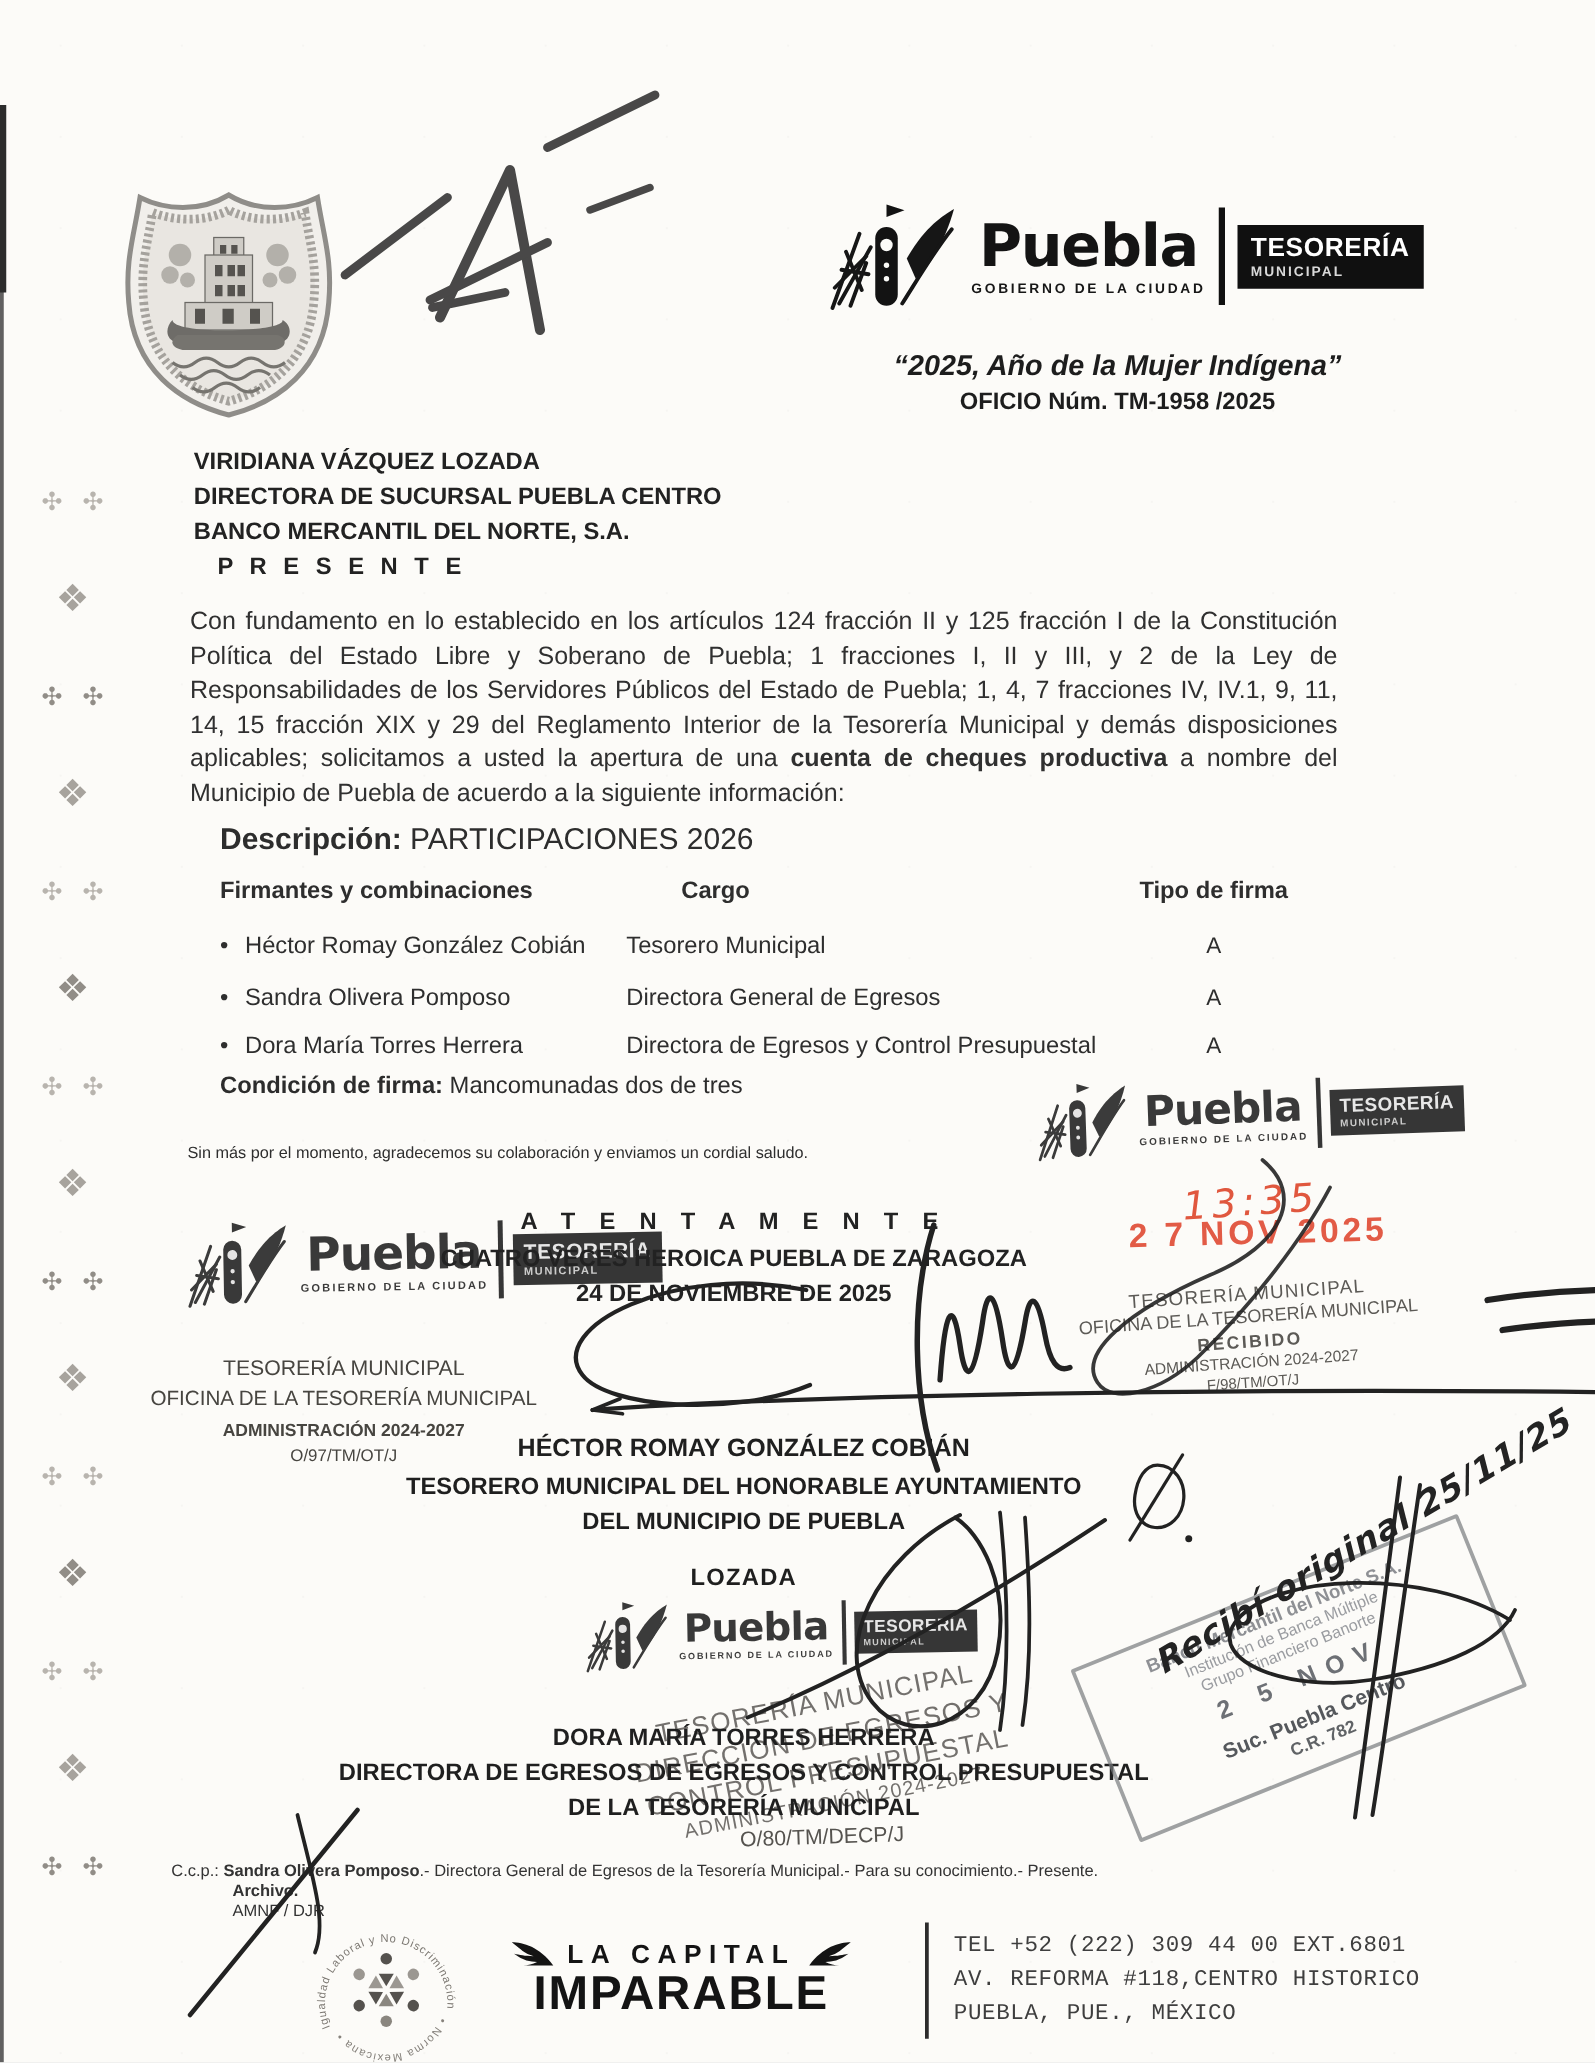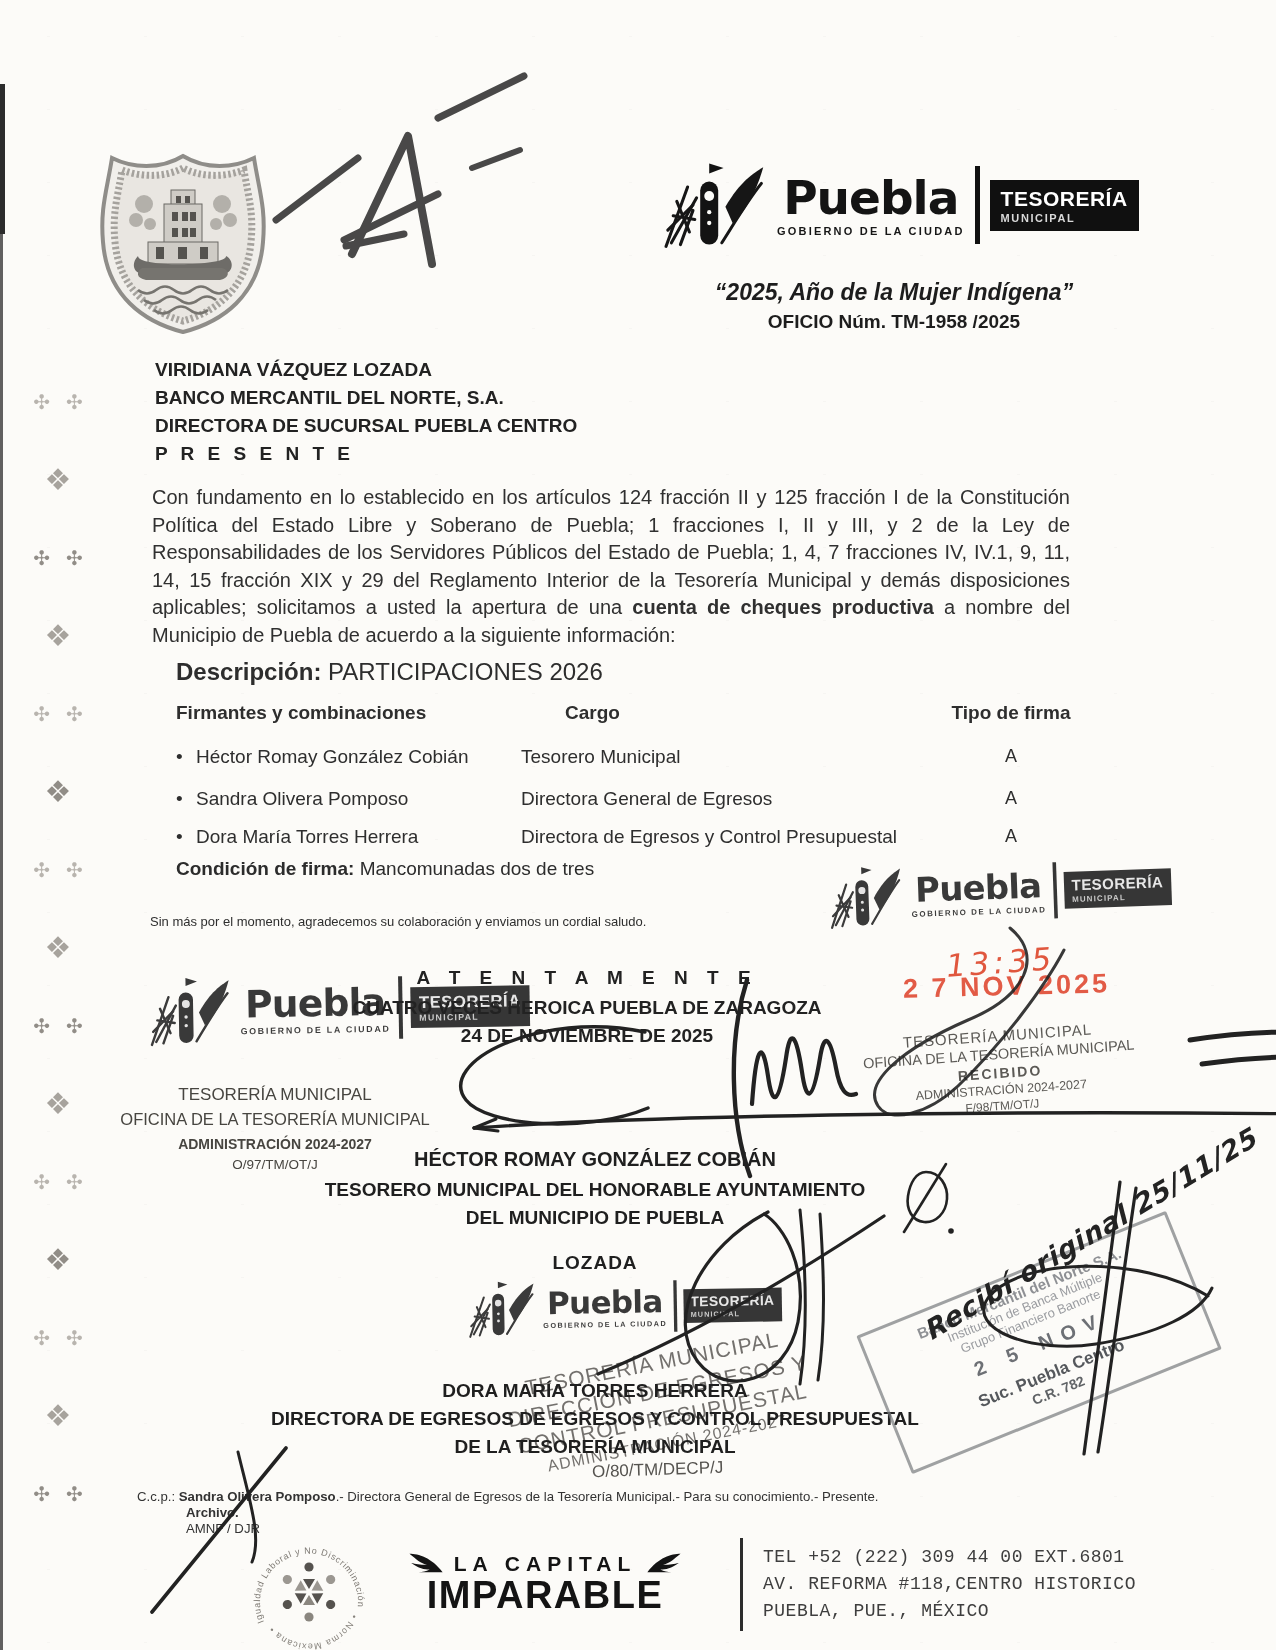--- a/index.html
+++ b/index.html
@@ -252,8 +252,8 @@
 
   <div class="abs addr">
     <div>VIRIDIANA VÁZQUEZ LOZADA</div>
+    <div>DIRECTORA DE SUCURSAL PUEBLA CENTRO</div>
     <div>BANCO MERCANTIL DEL NORTE, S.A.</div>
-    <div>DIRECTORA DE SUCURSAL PUEBLA CENTRO</div>
     <div class="sal">P R E S E N T E</div>
   </div>
 

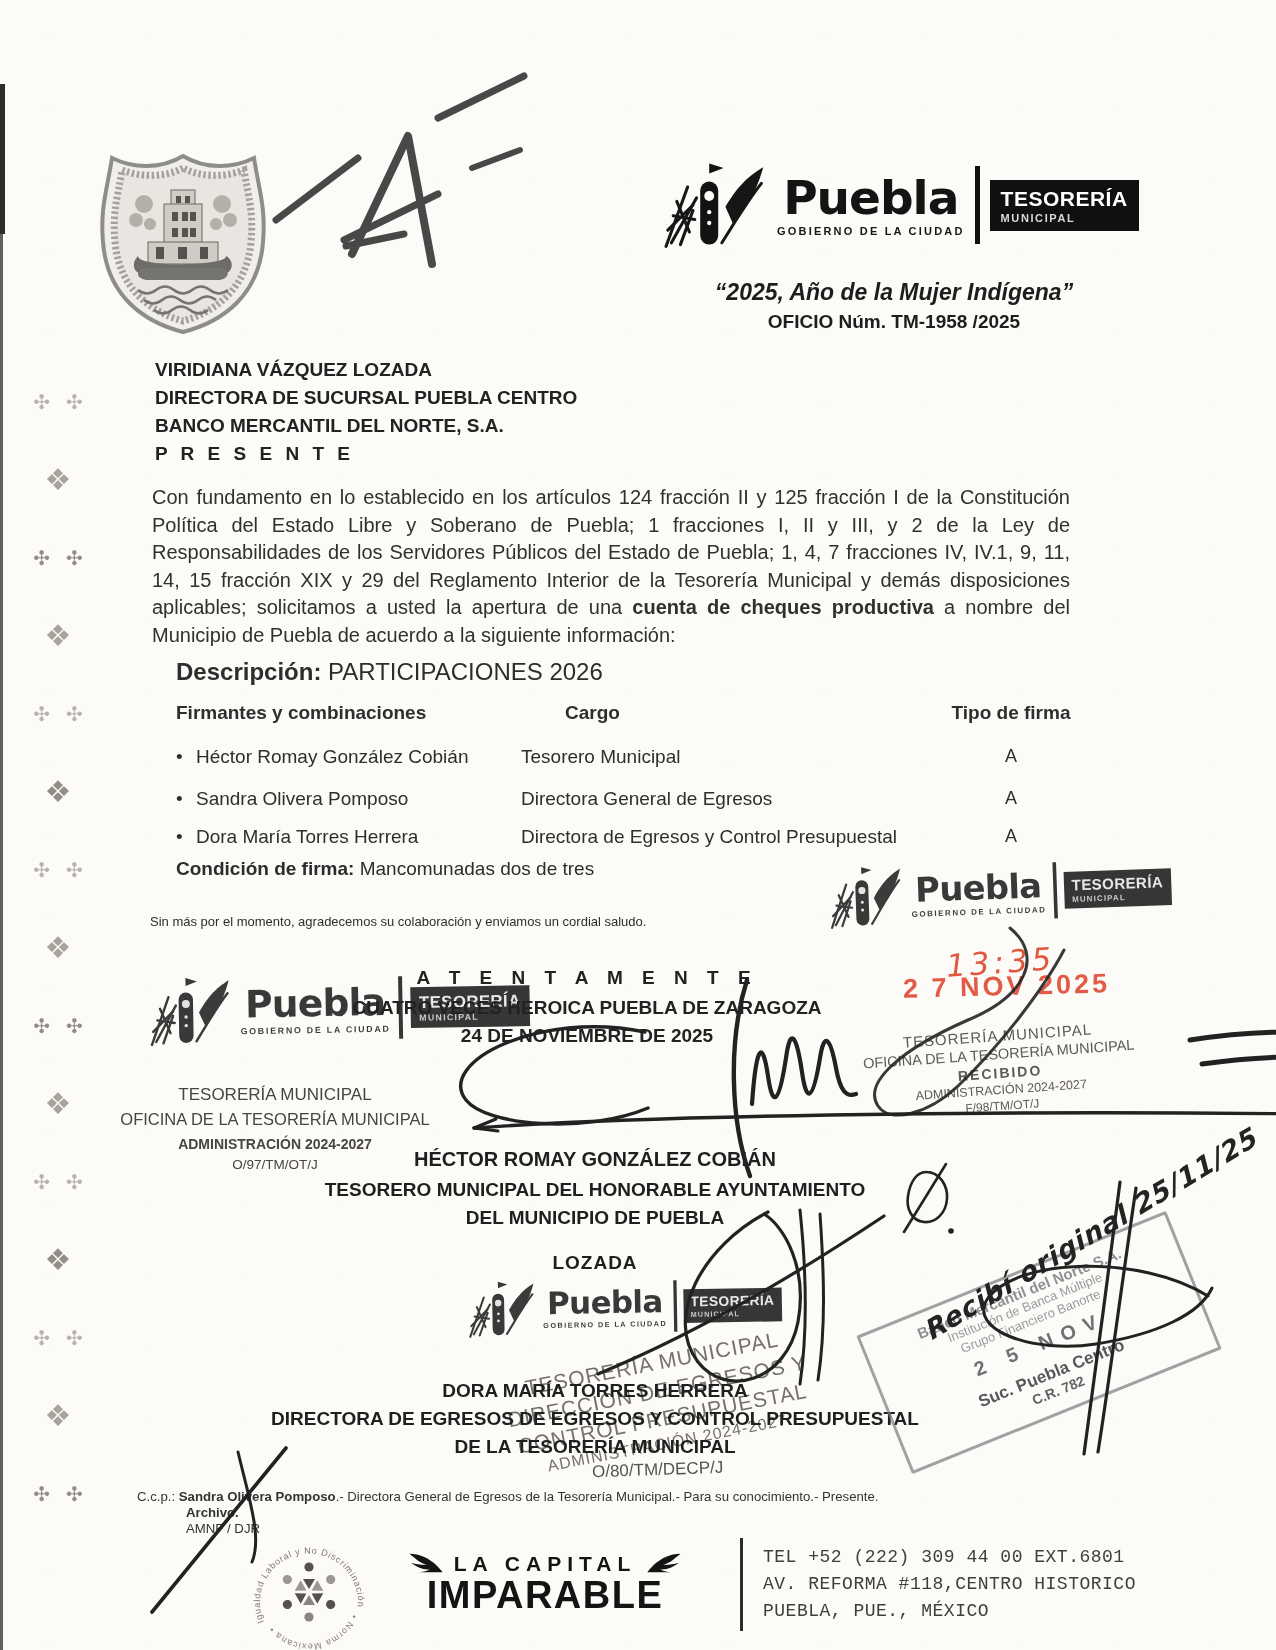--- a/index.html
+++ b/index.html
@@ -38,7 +38,7 @@
   .oficio{left:700px;top:311px;width:388px;font-size:19px;font-weight:700;text-align:center;color:#1d1d1d;}
 
   .addr{left:155px;top:356px;font-size:19px;font-weight:700;line-height:28px;color:#222;}
-  .addr .sal{letter-spacing:4px;}
+  .addr .sal{letter-spacing:4px;margin-left:19px;}
 
   .para{left:152px;top:484px;width:918px;font-size:20px;line-height:27.5px;color:#303030;}
 

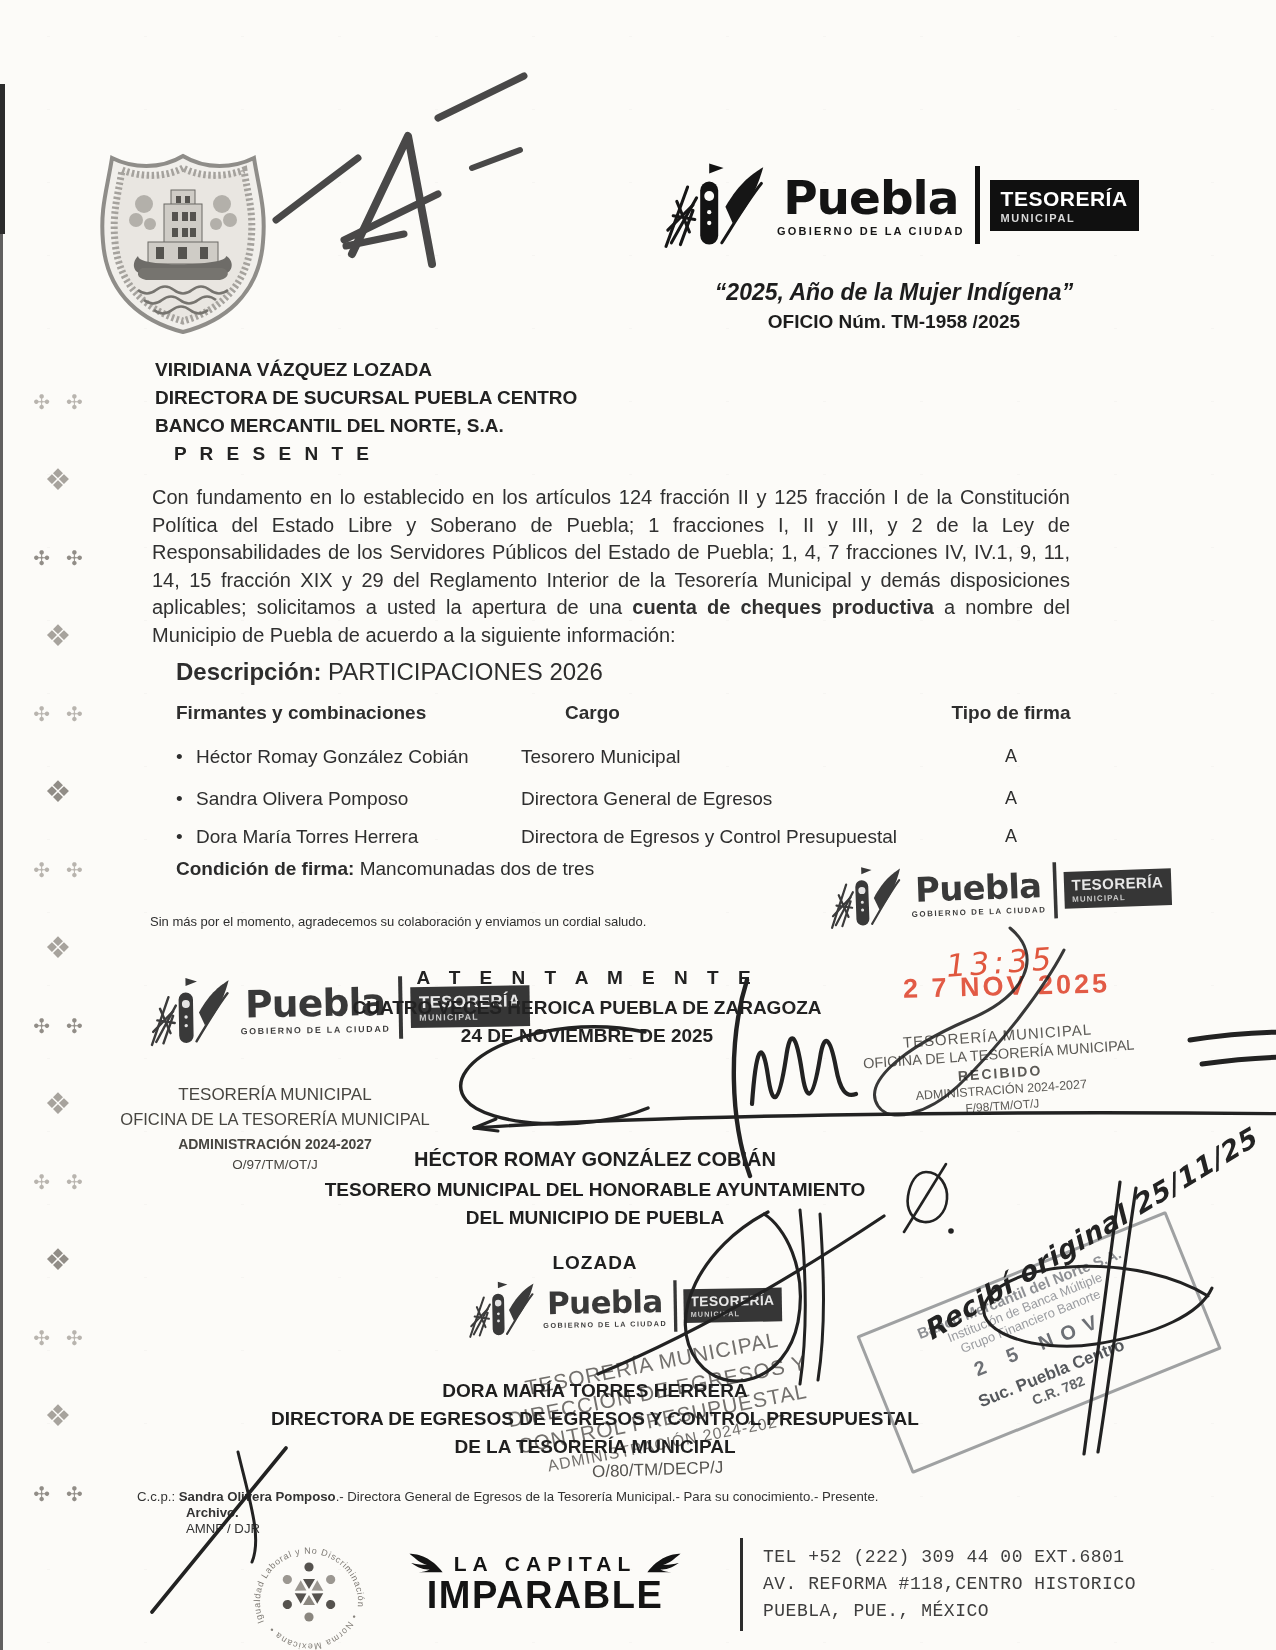--- a/index.html
+++ b/index.html
@@ -44,7 +44,7 @@
 
   .desc{left:176px;top:658px;font-size:24px;color:#2d2d2d;}
 
-  .thead,.trow{left:176px;width:880px;display:grid;grid-template-columns:325px 405px 130px;font-size:19px;color:#2e2e2e;gap:20px;}
+  .thead,.trow{left:176px;width:880px;display:grid;grid-template-columns:325px 405px 130px;font-size:19px;color:#2e2e2e;}
   .thead{top:702px;font-weight:700;}
   .thead .c2{padding-left:44px;}
   .thead .c3{text-align:center;}

